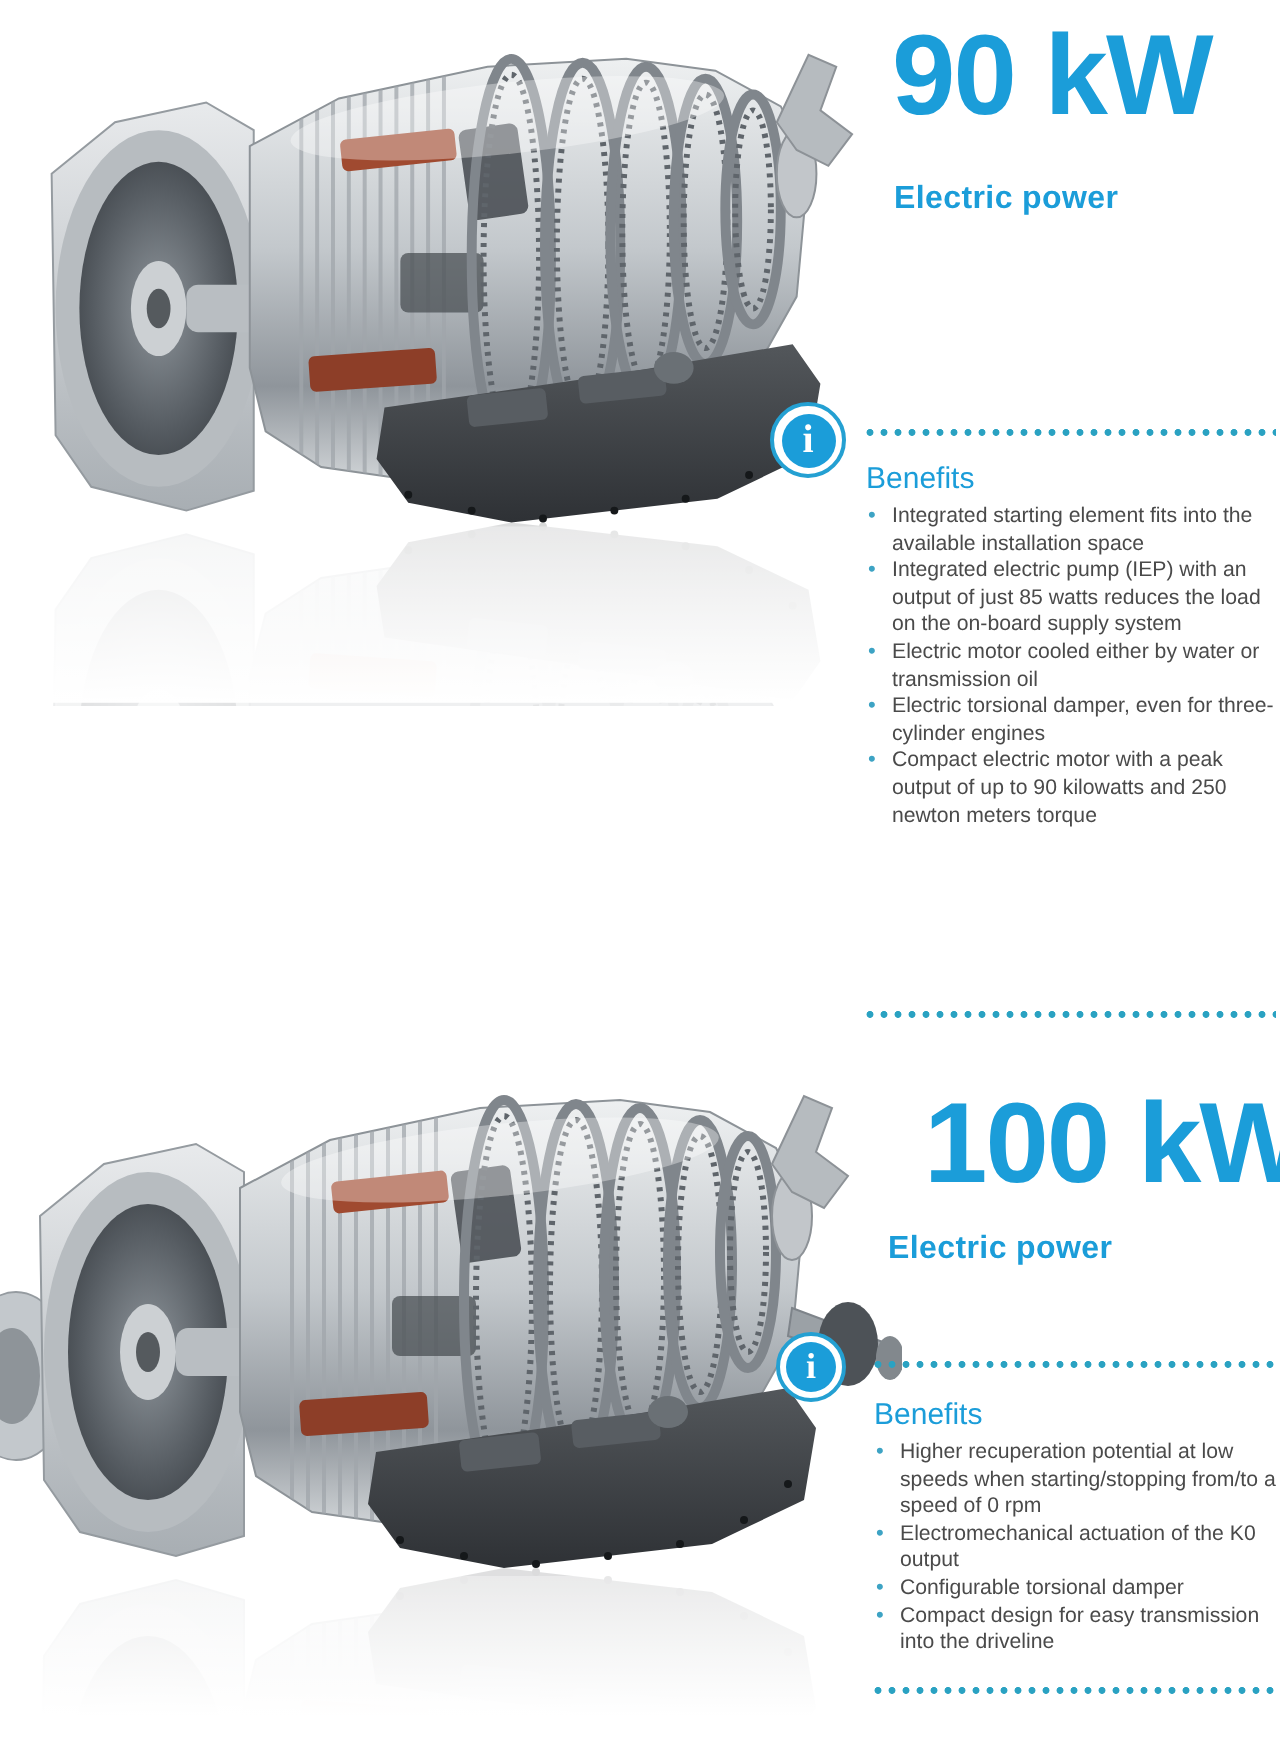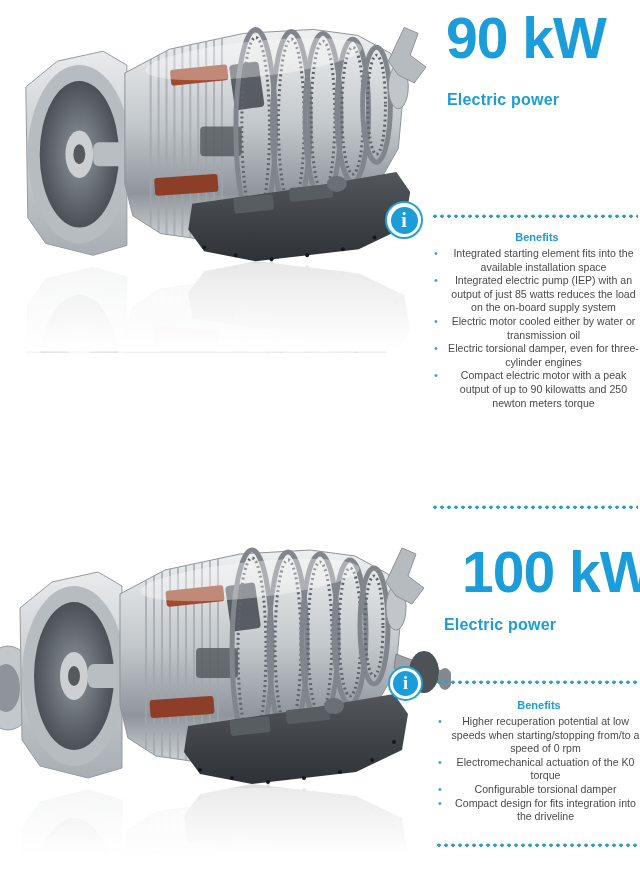--- a/index.html
+++ b/index.html
@@ -8,7 +8,7 @@
     background:#ffffff;
     font-family:"Liberation Sans", sans-serif;
   }
-  .abs{position:absolute;text-align:center;}
+  .abs{position:absolute;}
   
   .kw{
     font-size:57px;font-weight:700;color:#1b9dd9;line-height:1;

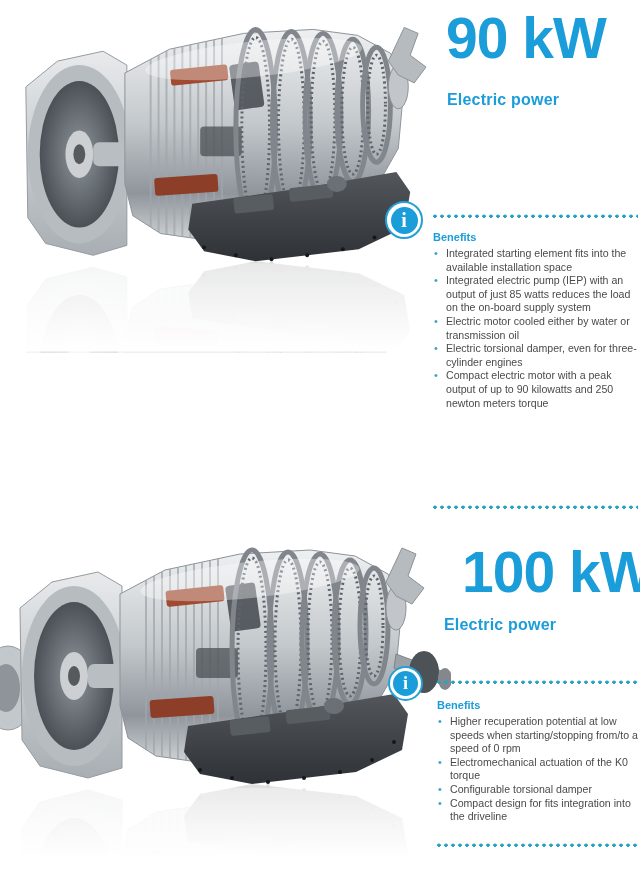--- a/index.html
+++ b/index.html
@@ -39,7 +39,7 @@
   .i2 .disc{width:25px;height:25px;font-size:18px;}
   
   .benefits h3{
-    margin:0 0 4px 0;font-size:11px;font-weight:700;color:#1b9dd9;
+    margin:0 0 4px 0;font-size:15px;font-weight:400;color:#1b9dd9;
   }
   .benefits ul{
     margin:0;padding:0;list-style:none;

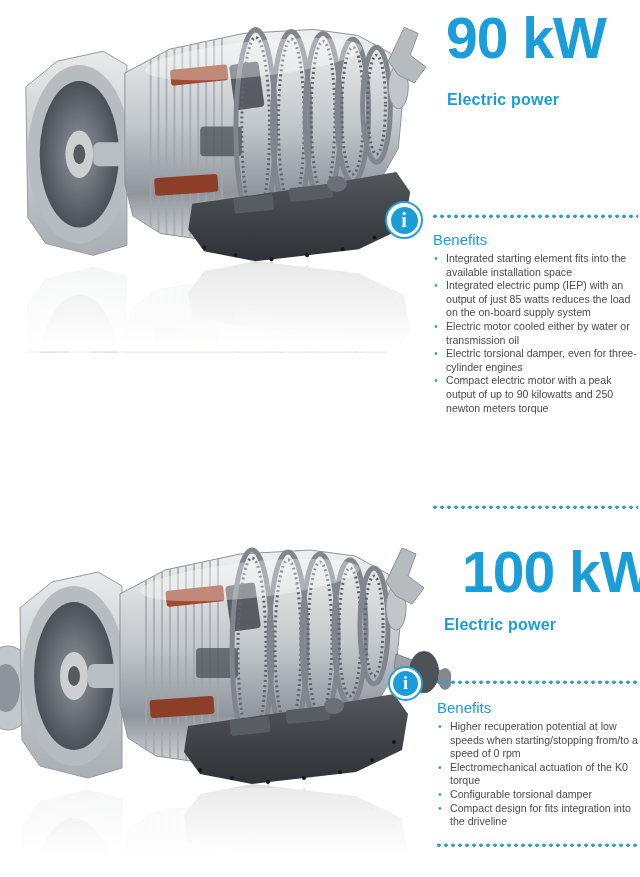--- a/index.html
+++ b/index.html
@@ -202,7 +202,7 @@
   <h3>Benefits</h3>
   <ul>
       <li>Higher recuperation potential at low speeds when starting/stopping from/to a speed of 0 rpm</li>
-      <li>Electromechanical actuation of the K0 torque</li>
+      <li>Electromechanical actuation of the K0 output</li>
       <li>Configurable torsional damper</li>
       <li>Compact design for fits integration into the driveline</li>
     </ul>

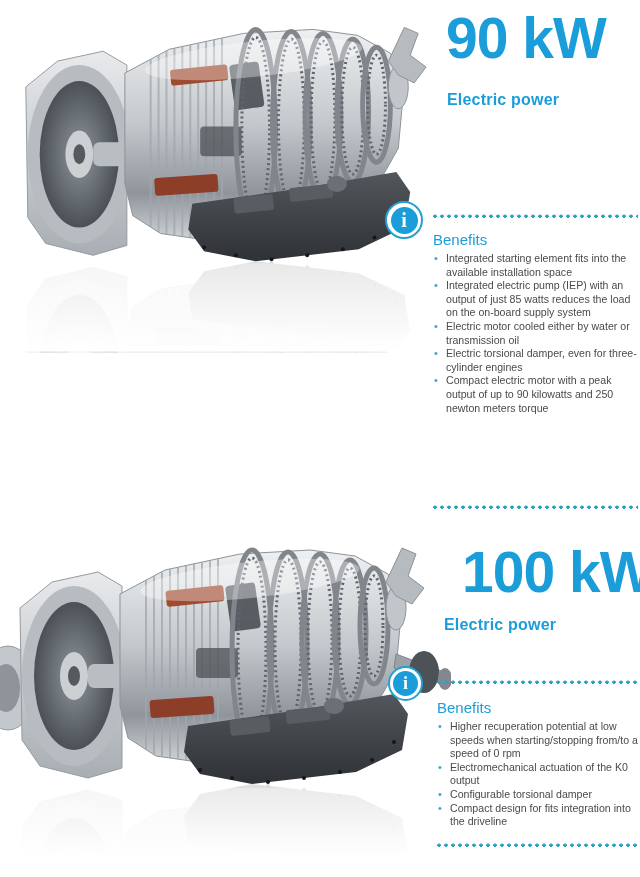--- a/index.html
+++ b/index.html
@@ -204,7 +204,7 @@
       <li>Higher recuperation potential at low speeds when starting/stopping from/to a speed of 0 rpm</li>
       <li>Electromechanical actuation of the K0 output</li>
       <li>Configurable torsional damper</li>
-      <li>Compact design for fits integration into the driveline</li>
+      <li>Compact design for easy transmission into the driveline</li>
     </ul>
 </div>
 

